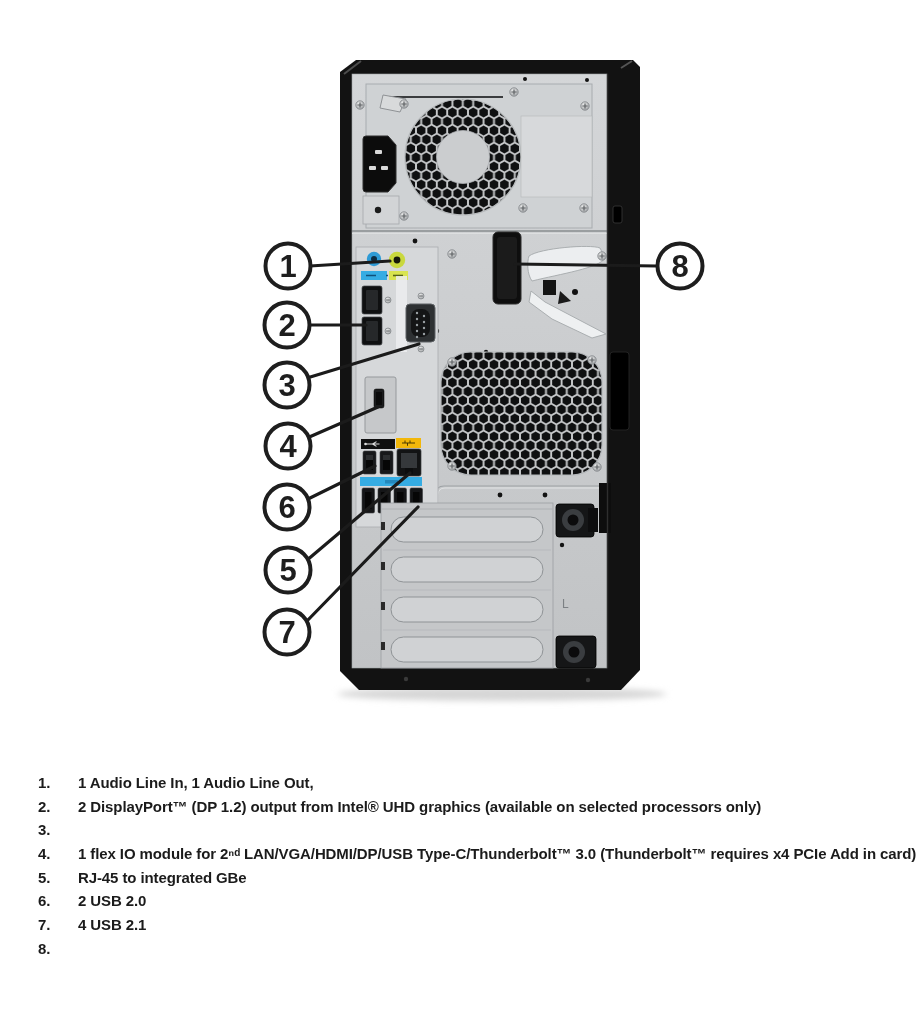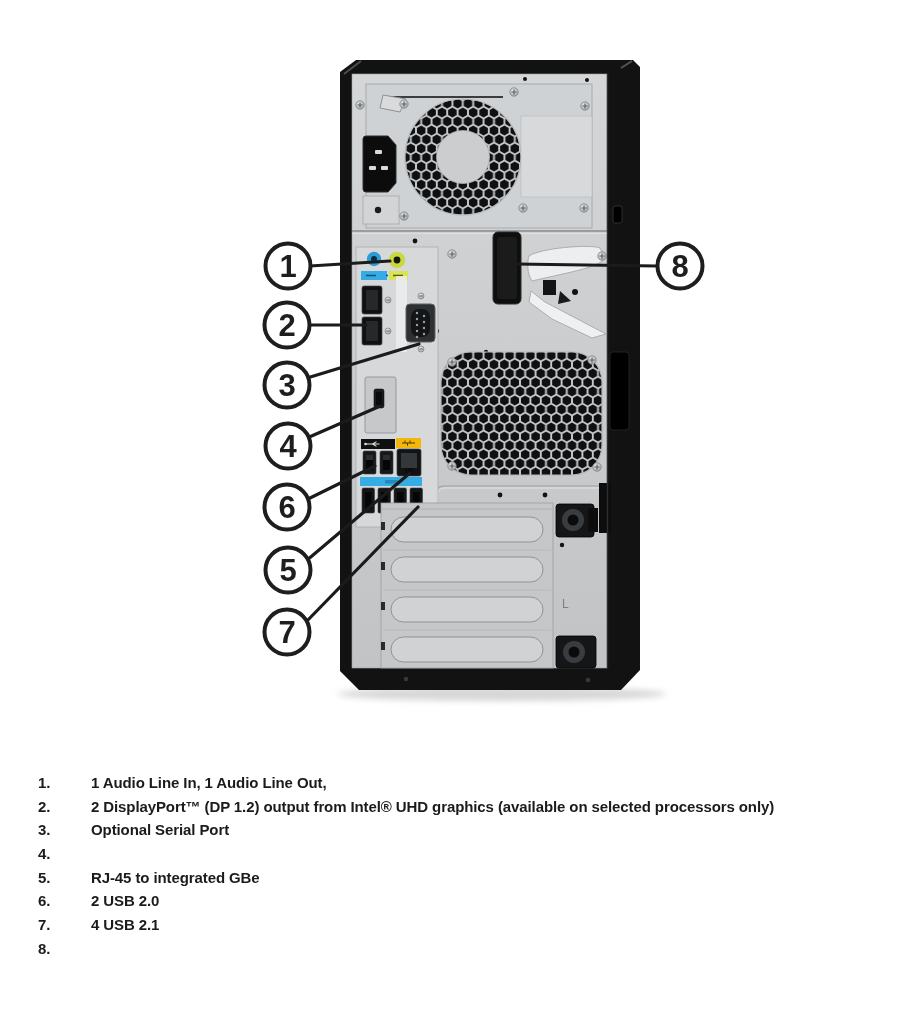--- a/index.html
+++ b/index.html
@@ -10,7 +10,7 @@
           font-size:15px;font-weight:bold;letter-spacing:-0.1px;}
   .legend-row{display:flex;align-items:baseline;height:23.7px;white-space:nowrap;}
   .legend-num{width:40px;flex-shrink:0;}
-  .legend-text{flex:1;margin-left:13px;}
+  .legend-text{flex:1;}
   svg text.callout-num{font-family:"Liberation Sans","DejaVu Sans",sans-serif;
           font-weight:bold;font-size:31px;fill:#1e1e1e;}
 </style>

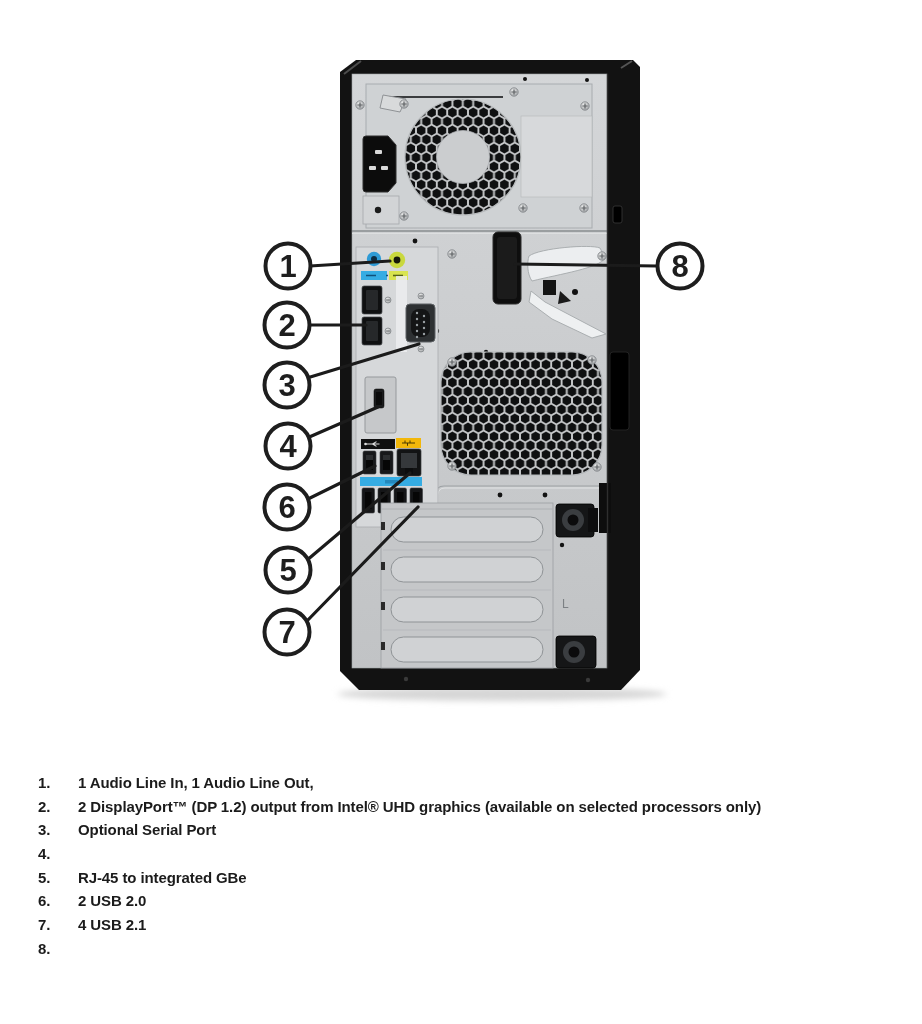--- a/index.html
+++ b/index.html
@@ -302,7 +302,6 @@
     </div>
     <div class="legend-row">
       <span class="legend-num">3.</span>
-      <span class="legend-text">Optional Serial Port</span>
     </div>
     <div class="legend-row">
       <span class="legend-num">4.</span>

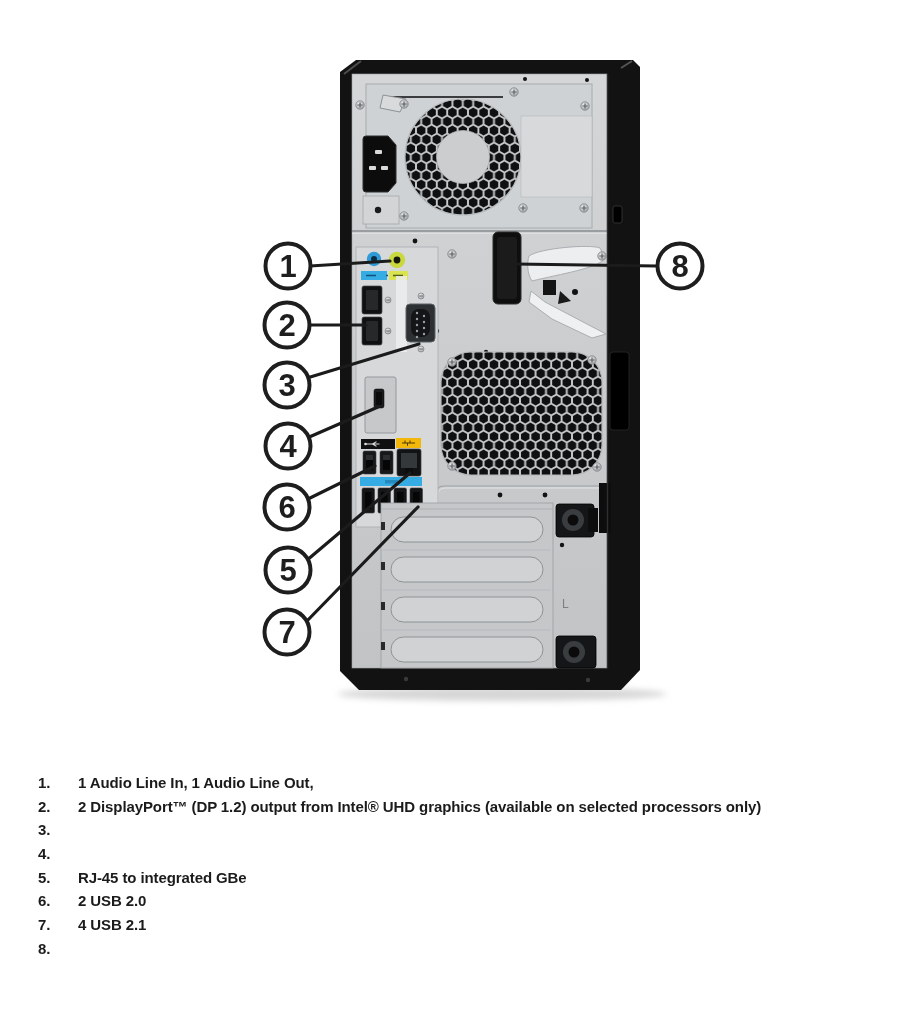--- a/index.html
+++ b/index.html
@@ -305,6 +305,7 @@
     </div>
     <div class="legend-row">
       <span class="legend-num">4.</span>
+      <span class="legend-text">1 flex IO module for 2ⁿᵈ LAN/VGA/HDMI/DP/USB Type-C/Thunderbolt™ 3.0 (Thunderbolt™ requires x4 PCIe Add in card)</span>
     </div>
     <div class="legend-row">
       <span class="legend-num">5.</span>

